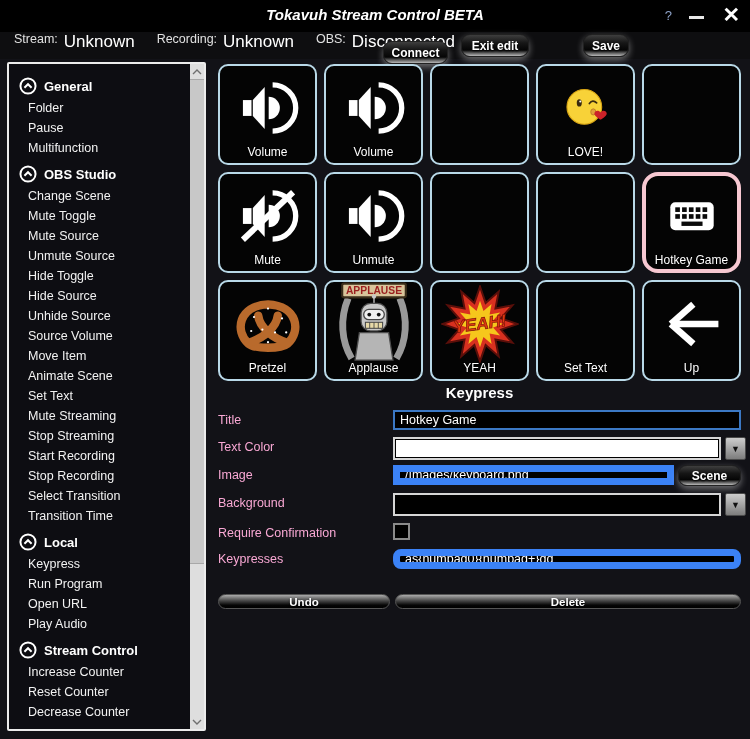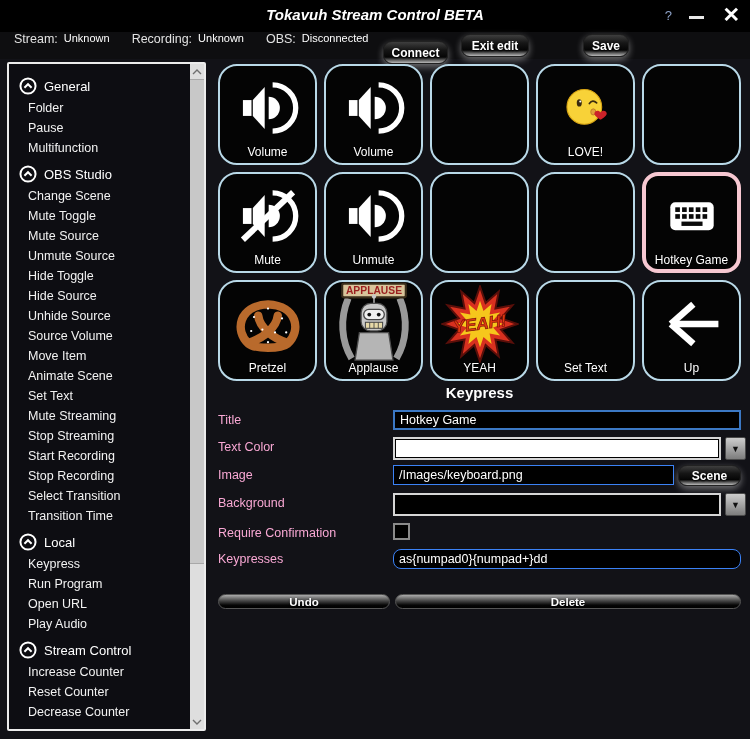--- a/index.html
+++ b/index.html
@@ -19,7 +19,7 @@
   .statusbar { position:absolute; left:0; top:32px; width:750px; height:27px; background:#0e0e10; }
   .status-texts { position:absolute; left:14px; top:0; height:27px; display:flex; align-items:flex-start; }
   .status-texts .lab { color:#e2e2e2; font-size:12.5px; margin-right:6px; }
-  .status-texts .val { color:#fff; font-size:11px; margin-right:22px; }
+  .status-texts .val { color:#fff; font-size:17px; margin-right:22px; }
 
   .glossy { background:linear-gradient(180deg,#3e3e3e 0%,#161616 38%,#050505 72%,#b9b9b9 100%);
     border:1px solid #222; border-radius:9px; color:#fff; font-size:12px; font-weight:bold;

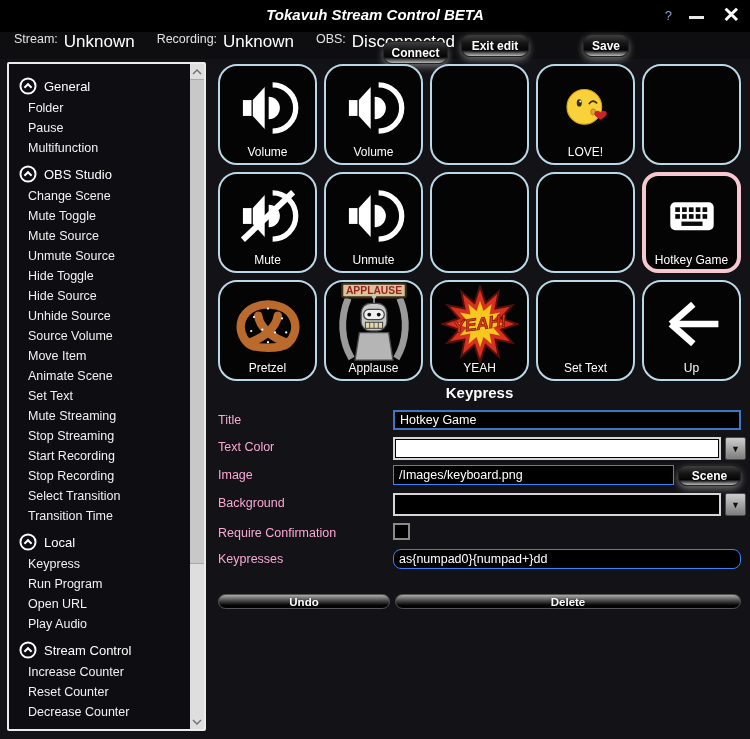--- a/index.html
+++ b/index.html
@@ -34,7 +34,7 @@
     background:#0d0d12; border:2px solid #ececec; border-radius:2px; overflow:hidden; }
   .sb-list { position:absolute; left:0; top:0; right:14px; bottom:0; padding:6px 0 0 10px; overflow:hidden; }
   .sb-section-header { display:flex; align-items:center; gap:7px; margin:7px 0 3px 0; cursor:pointer; }
-  .sb-section-header .hlabel { color:#fff; font-size:13px; font-weight:normal; }
+  .sb-section-header .hlabel { color:#fff; font-size:13px; font-weight:bold; }
   .sb-item { color:#f2f2f2; font-size:12.5px; line-height:20px; padding-left:9px; cursor:pointer; white-space:nowrap; }
   .circle-chev { width:18px; height:18px; flex:0 0 18px; }
 

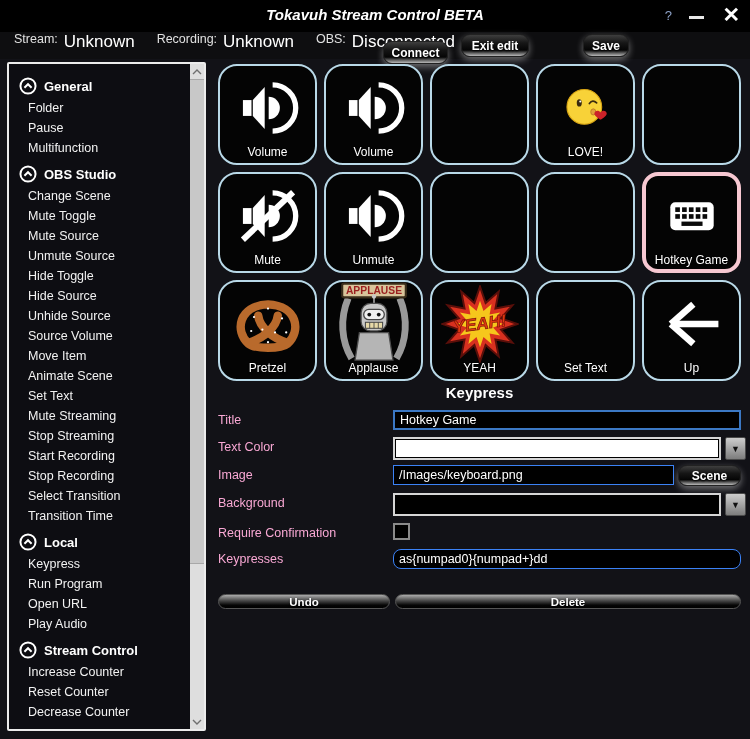--- a/index.html
+++ b/index.html
@@ -49,7 +49,7 @@
   
   .grid { position:absolute; left:218px; top:64px; display:grid;
     grid-template-columns:repeat(5,99px); grid-auto-rows:101px; gap:7px; }
-  .tile { position:relative; background:#040404; border:2px solid #b9d9e8; border-radius:19px; cursor:pointer; }
+  .tile { position:relative; background:#040404; border:2px solid #b9d9e8; border-radius:10px; cursor:pointer; }
   .tile.selected { border:4px solid #f7c8d2; border-radius:16px; }
   .tile .ticon { position:absolute; left:0; right:0; top:0; bottom:14px;
     display:flex; align-items:center; justify-content:center; }

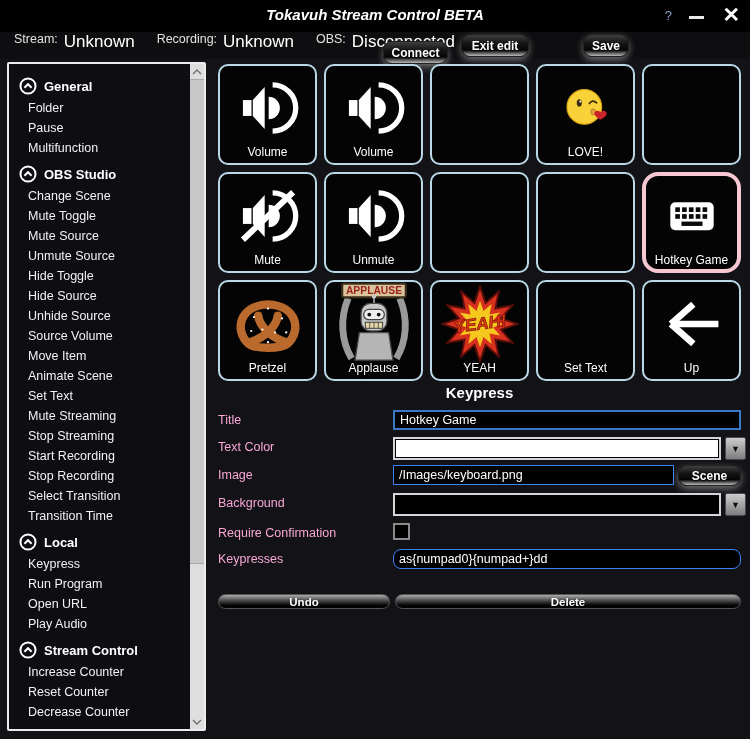--- a/index.html
+++ b/index.html
@@ -61,7 +61,7 @@
   .editor-heading { position:absolute; left:218px; top:384px; width:523px; text-align:center;
     color:#fff; font-size:15px; font-weight:bold; }
   .f-label { position:absolute; left:218px; color:#f9a8d4; font-size:12.5px; }
-  .f-input { position:absolute; background:#000; border:1px solid #3b82f6; color:#fff;
+  .f-input { position:absolute; background:#000; border:7px solid #3b82f6; color:#fff;
     font-size:12.5px; font-family:"Liberation Sans",sans-serif; padding:0 5px; height:20px; outline:none; }
   .f-input.focused { border:2px solid #3b78c4; }
   .combo { position:absolute; height:23px; display:flex; align-items:stretch; gap:4px; cursor:pointer; }

